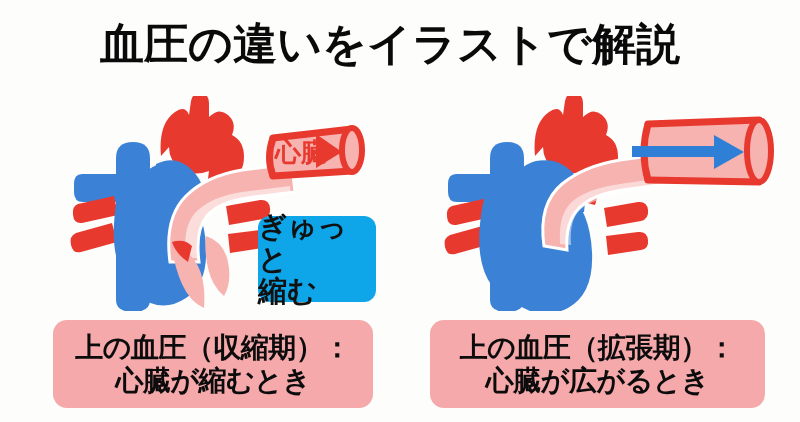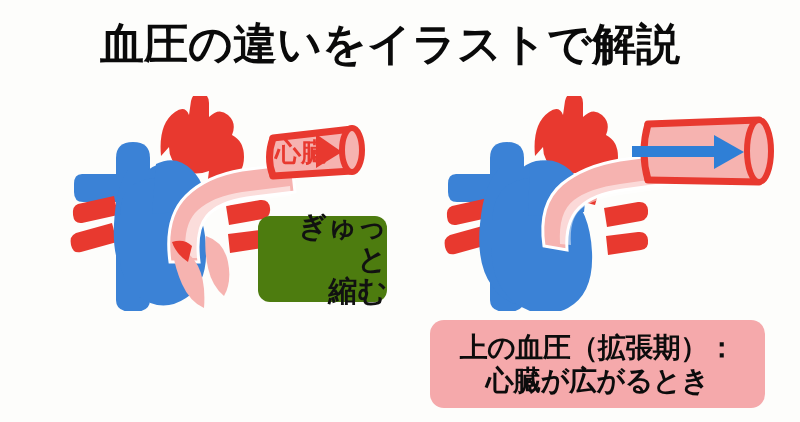--- a/index.html
+++ b/index.html
@@ -59,17 +59,16 @@
   
   .callout {
     position: absolute;
-    background: #4d7c0f;
+    background: #0ea5e9;
     border-radius: 12px;
     color: #111;
     font-weight: 700;
-    text-align: right;
+    text-align: left;
     line-height: 1.12;
     display: flex;
     align-items: center;
     justify-content: center;
     white-space: pre-line;
-    padding-left: 11px;
   }
   #callout-left {
     left: 250px;

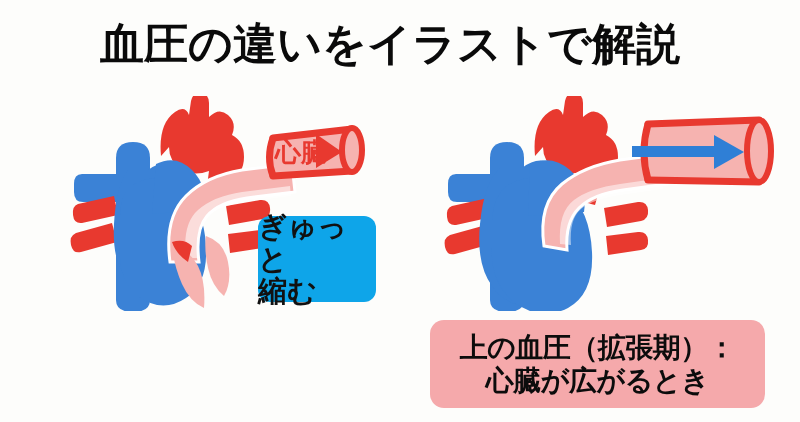--- a/index.html
+++ b/index.html
@@ -205,6 +205,8 @@
     <div class="callout" id="callout-left">ぎゅっと
 縮む</div>
 
+    <div class="caption" id="caption-left">上の血圧（収縮期）：
+心臓が縮むとき</div>
   </div>
 
   <div class="panel" id="panel-right">

